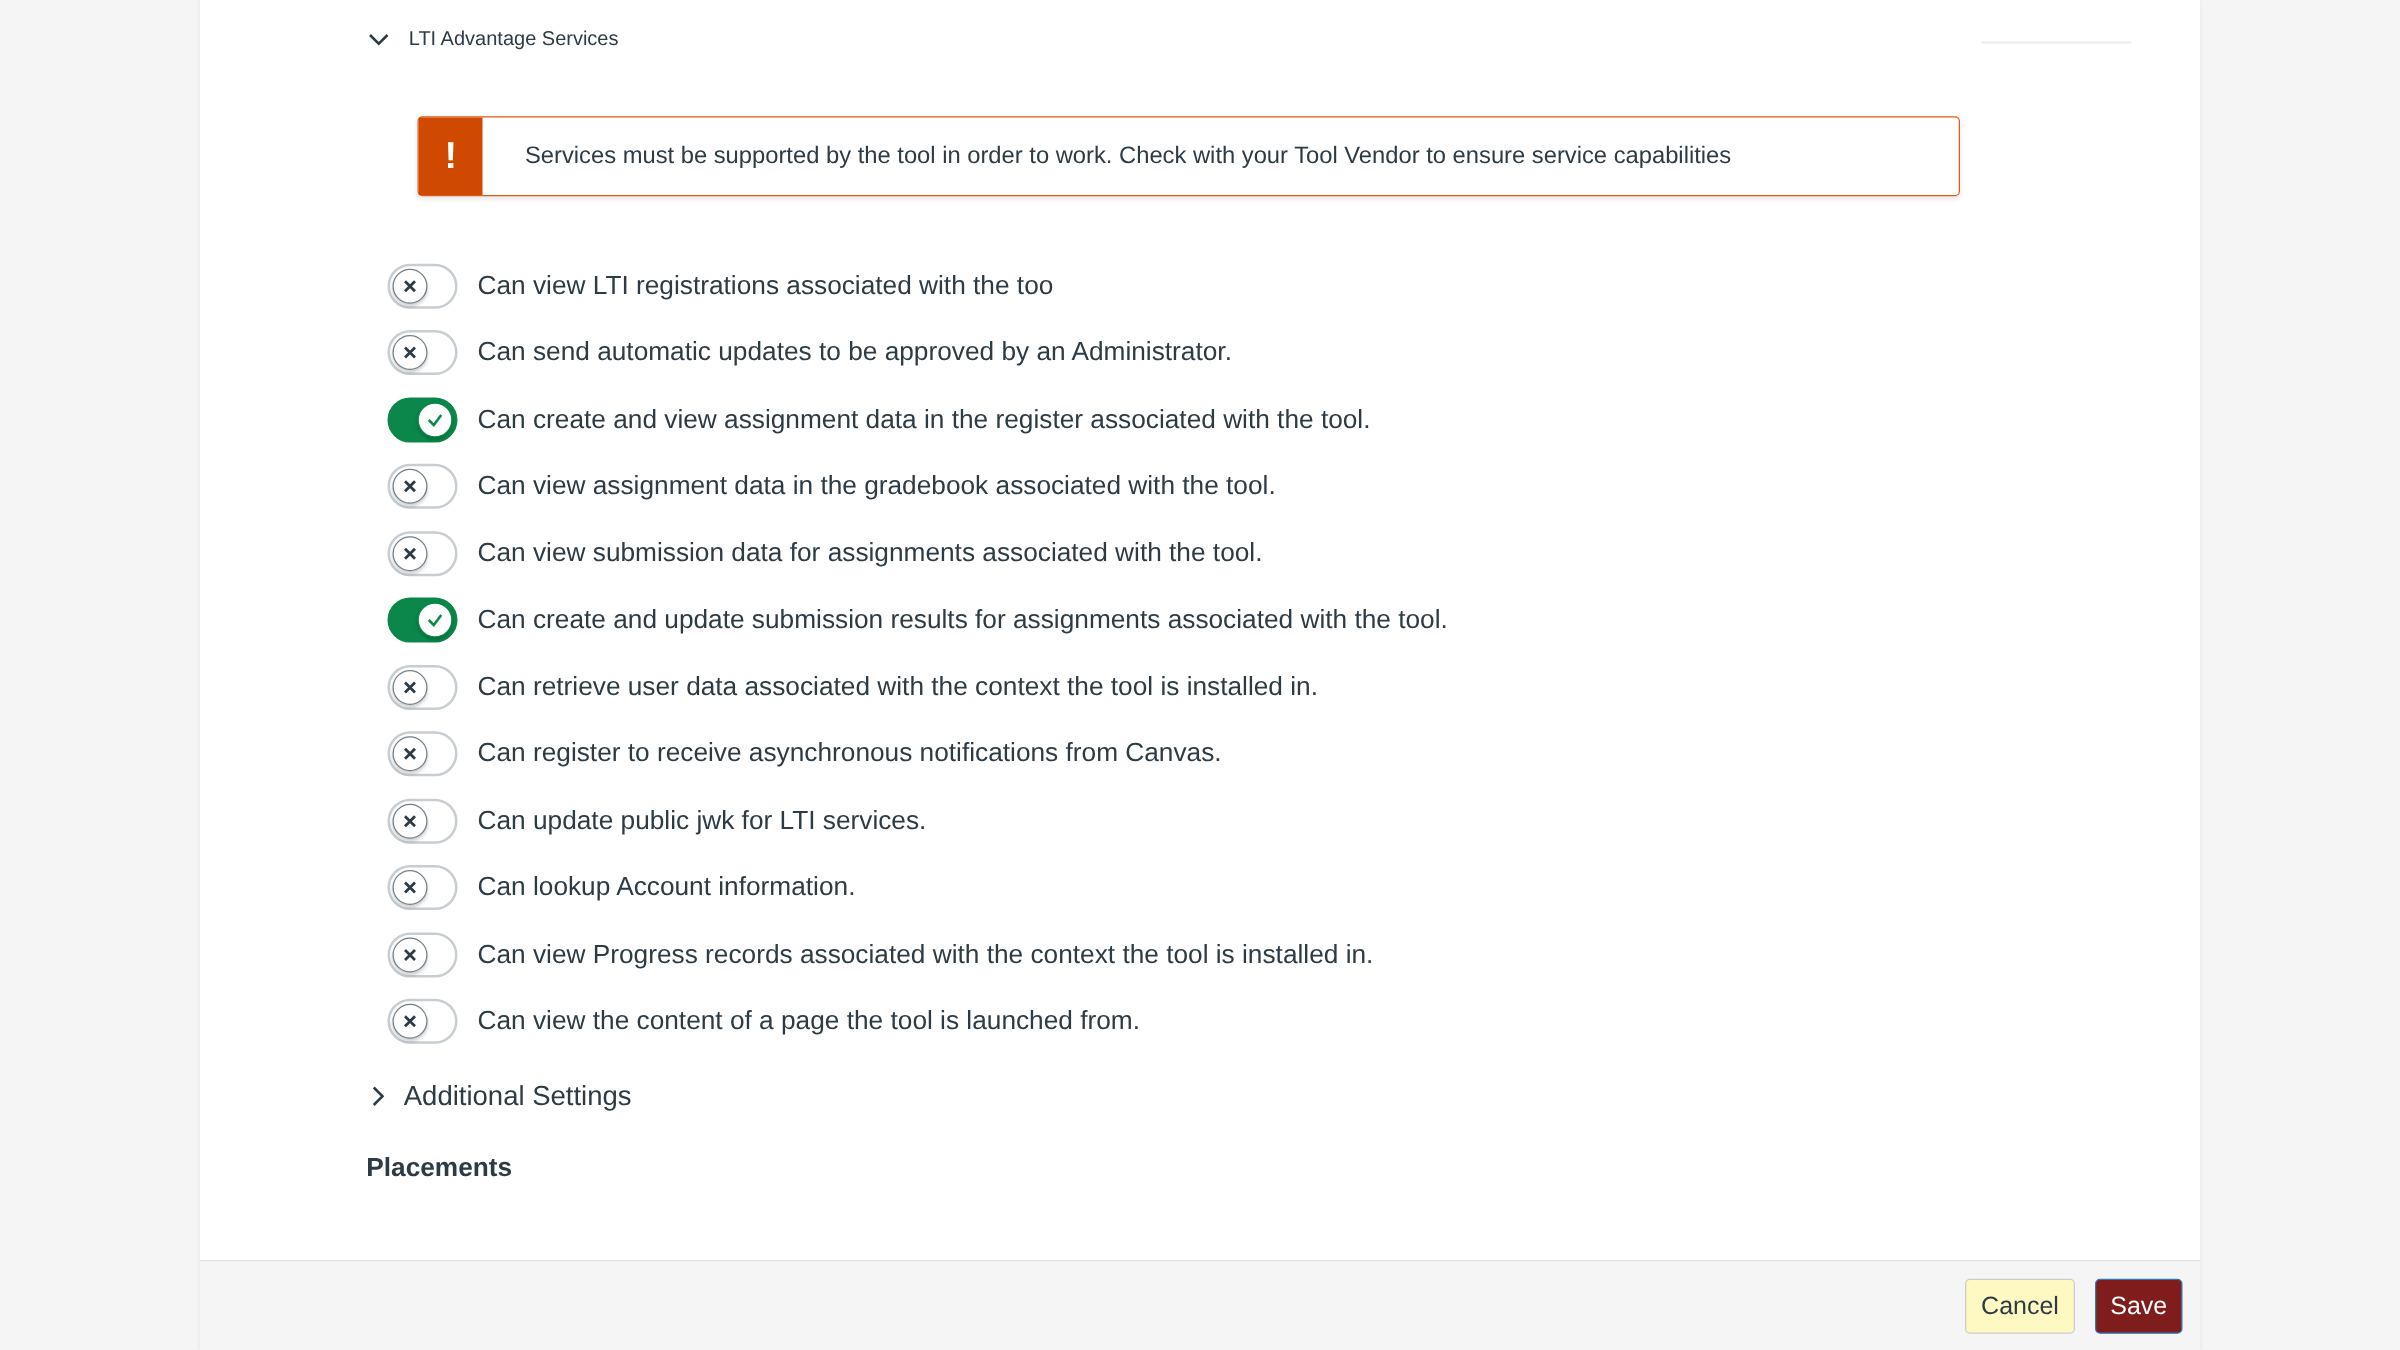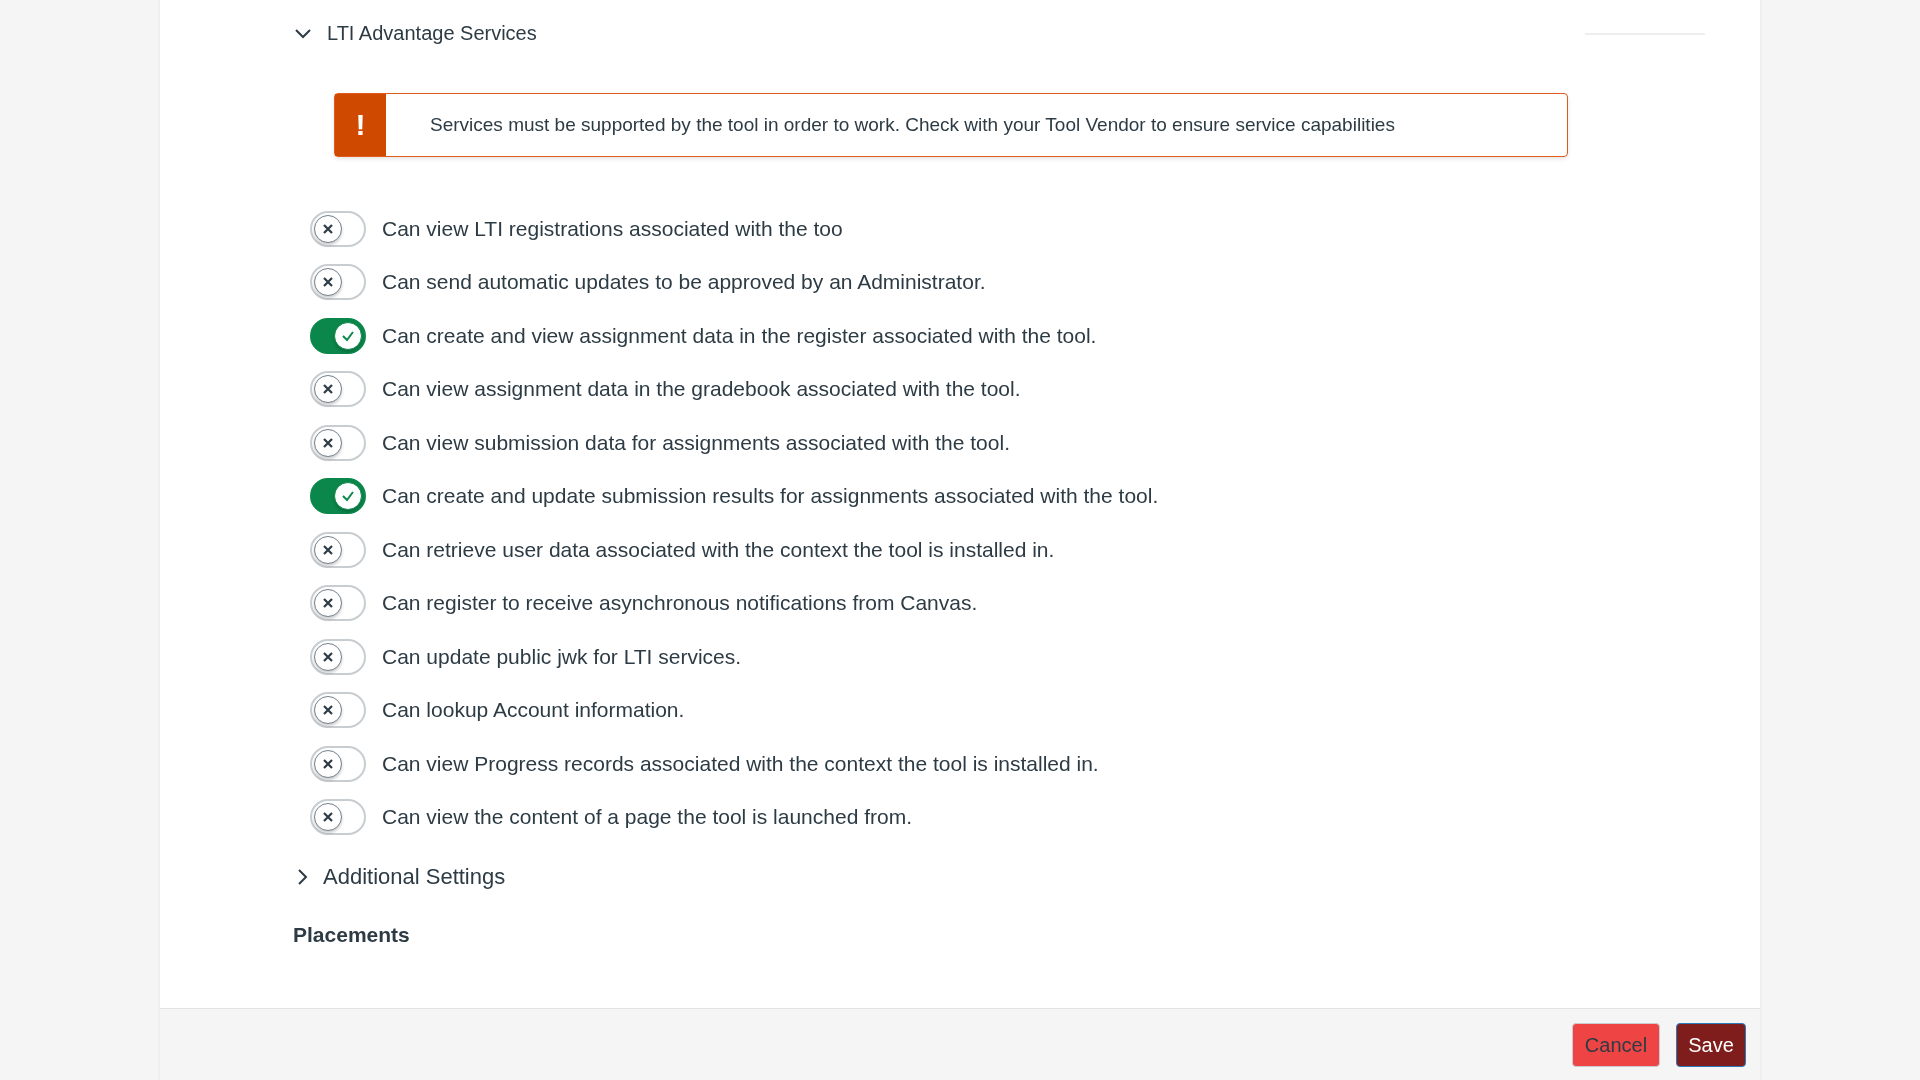--- a/index.html
+++ b/index.html
@@ -6,7 +6,7 @@
   body{width:1920px;height:1080px;background:#f5f5f5;font-family:"Liberation Sans",sans-serif;color:#2d3b45;position:relative;overflow:hidden;}
   .panel{position:absolute;left:160px;top:0;width:1600px;height:1080px;background:#fff;box-shadow:0 0 4px rgba(0,0,0,.08);}
   .topline{position:absolute;right:55px;top:33px;width:120px;height:2px;background:#eceeef;}
-  .section-header{position:absolute;left:133px;top:22px;display:flex;align-items:center;gap:14px;font-size:20px;cursor:pointer;}
+  .section-header{position:absolute;left:133px;top:22px;display:flex;align-items:center;gap:14px;font-size:16px;cursor:pointer;}
   .chev{width:20px;height:20px;display:inline-flex;align-items:center;justify-content:center;}
   .alert{position:absolute;left:174px;top:93px;width:1232px;height:62px;border:1.5px solid #e05a1a;border-radius:4px;display:flex;align-items:center;box-shadow:0 2px 4px rgba(0,0,0,.1);}
   .alert-bar{width:51px;height:100%;background:#cf4a00;color:#fff;display:flex;align-items:center;justify-content:center;font-size:30px;font-weight:bold;}

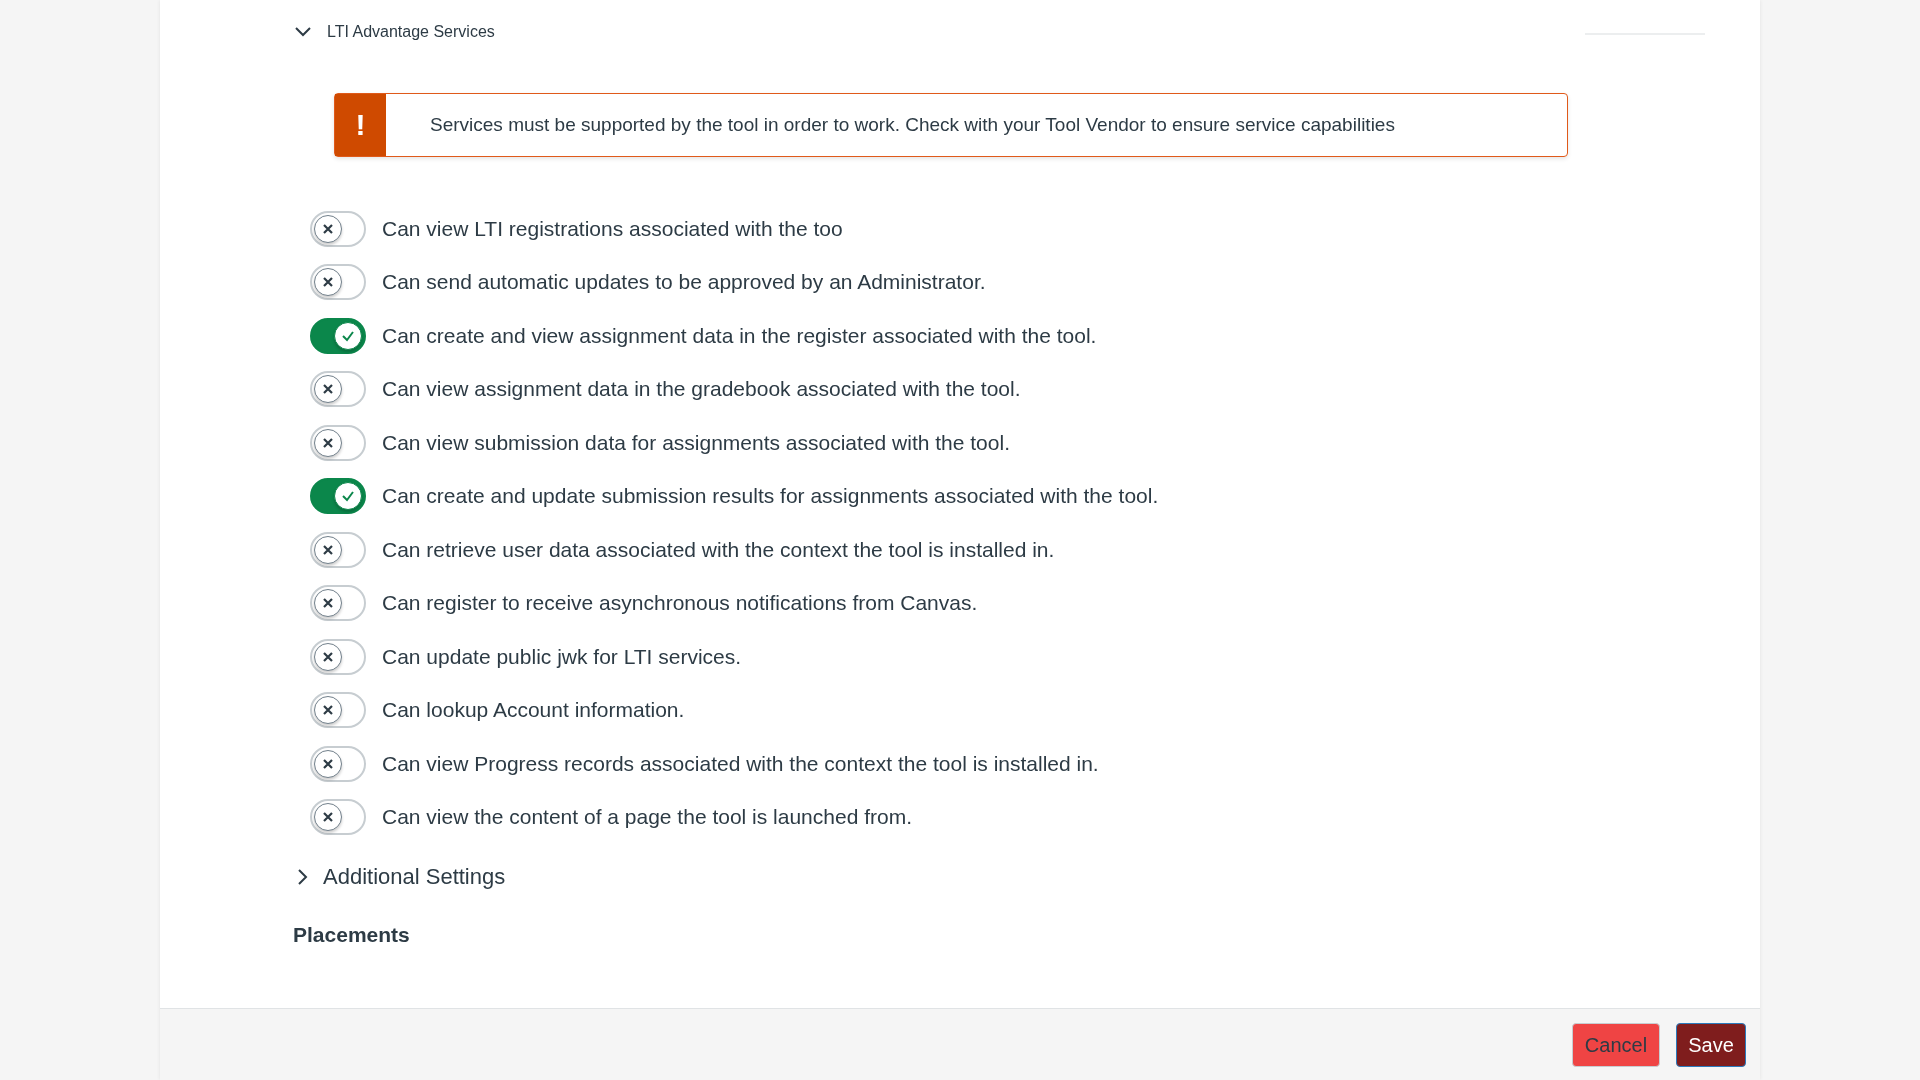--- a/index.html
+++ b/index.html
@@ -10,7 +10,7 @@
   .chev{width:20px;height:20px;display:inline-flex;align-items:center;justify-content:center;}
   .alert{position:absolute;left:174px;top:93px;width:1232px;height:62px;border:1.5px solid #e05a1a;border-radius:4px;display:flex;align-items:center;box-shadow:0 2px 4px rgba(0,0,0,.1);}
   .alert-bar{width:51px;height:100%;background:#cf4a00;color:#fff;display:flex;align-items:center;justify-content:center;font-size:30px;font-weight:bold;}
-  .alert-text{padding-left:44px;font-size:19px;}
+  .alert-text{padding-left:34px;font-size:19px;}
   .list{position:absolute;left:150px;top:202px;}
   .row{display:flex;align-items:center;height:53.5px;}
   .toggle{width:56px;height:36px;border-radius:18px;border:2px solid #c7cdd1;background:#fff;position:relative;margin-right:16px;flex-shrink:0;box-sizing:border-box;}

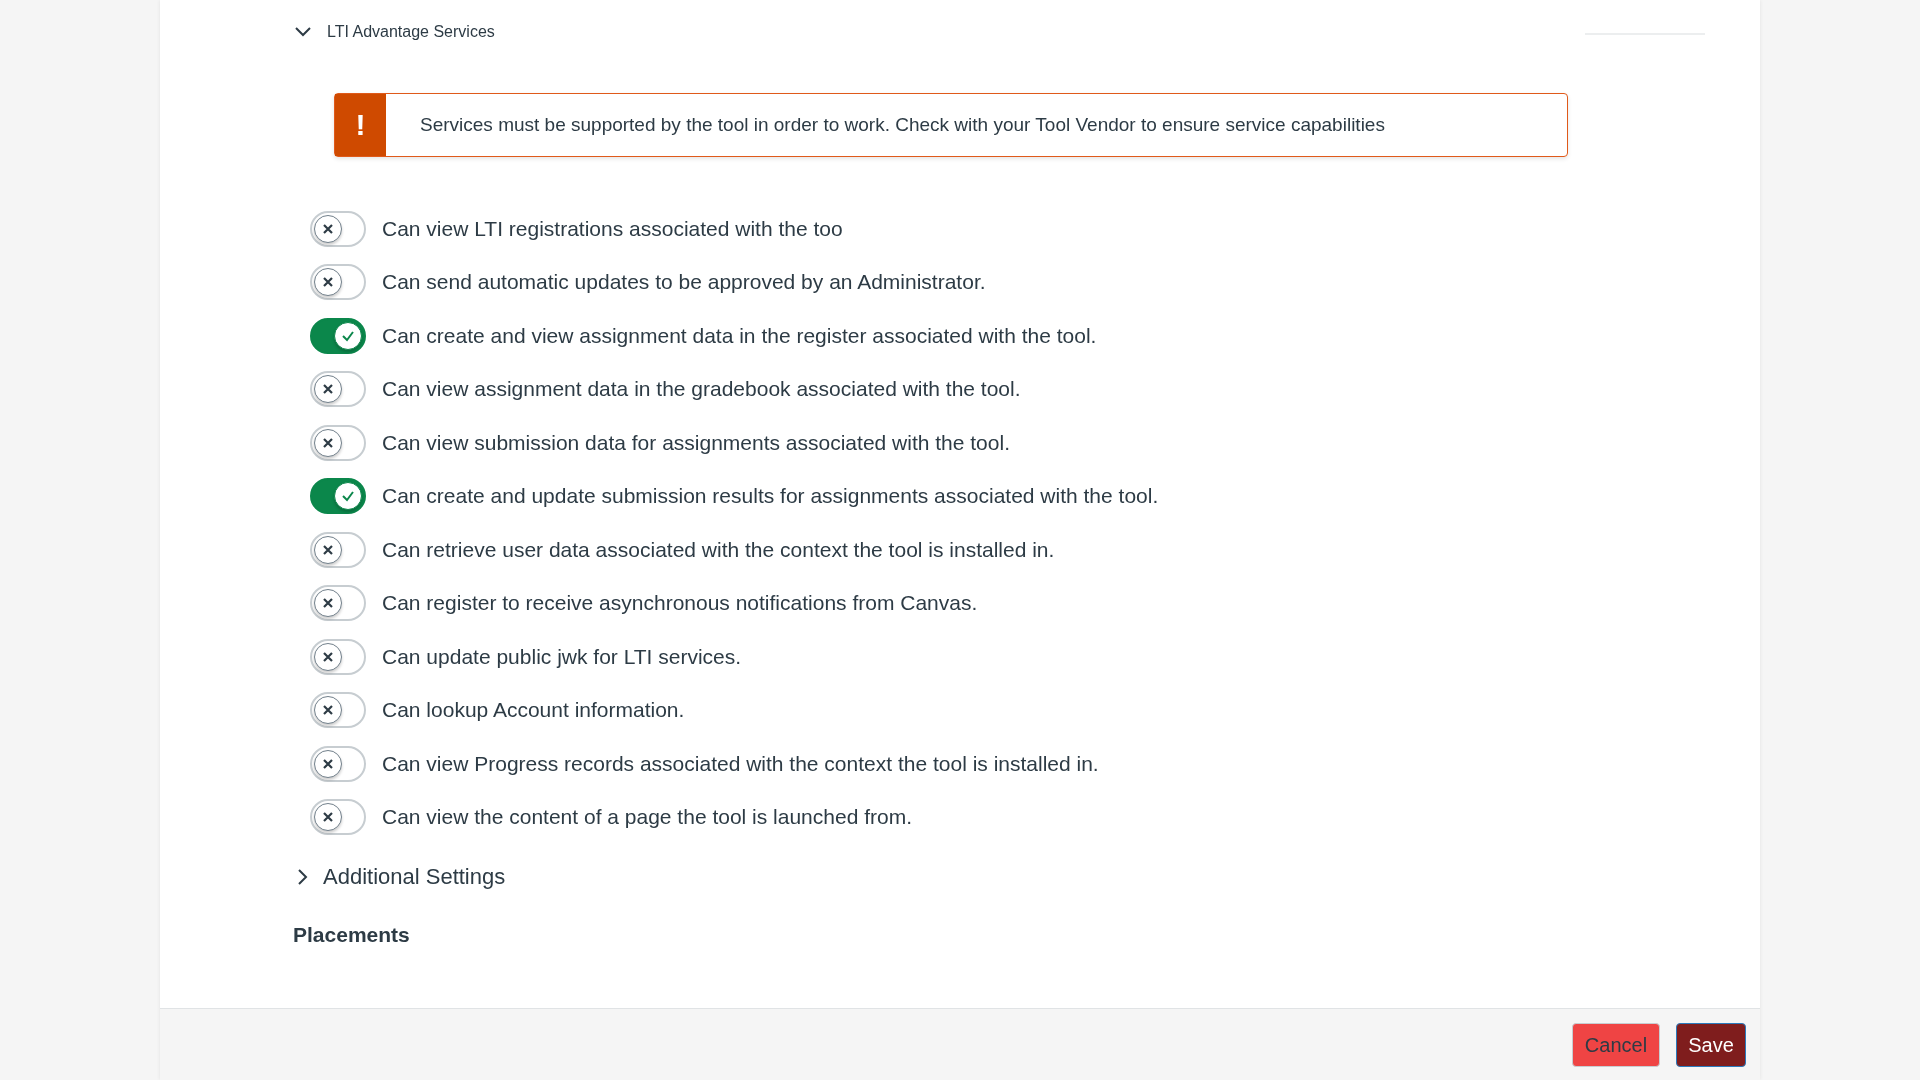--- a/index.html
+++ b/index.html
@@ -22,7 +22,7 @@
   .placements{position:absolute;left:133px;top:923px;font-size:21px;font-weight:bold;}
   .footer{position:absolute;left:0;top:1008px;width:1600px;height:72px;background:#f5f5f5;border-top:1px solid #e0e3e5;}
   .btn{position:absolute;top:14px;height:44px;border-radius:4px;font-size:20px;display:flex;align-items:center;justify-content:center;cursor:pointer;box-sizing:border-box;font-family:"Liberation Sans",sans-serif;}
-  .btn-cancel{left:1412px;width:88px;background:#ef4444;border:1px solid #c7cdd1;color:#2d3b45;}
+  .btn-cancel{left:1412px;width:88px;background:#fef9c3;border:1px solid #c7cdd1;color:#2d3b45;}
   .btn-save{left:1516px;width:70px;background:#7f1d1d;border:1px solid #2b7abc;color:#fff;}
 </style>
 </head>

